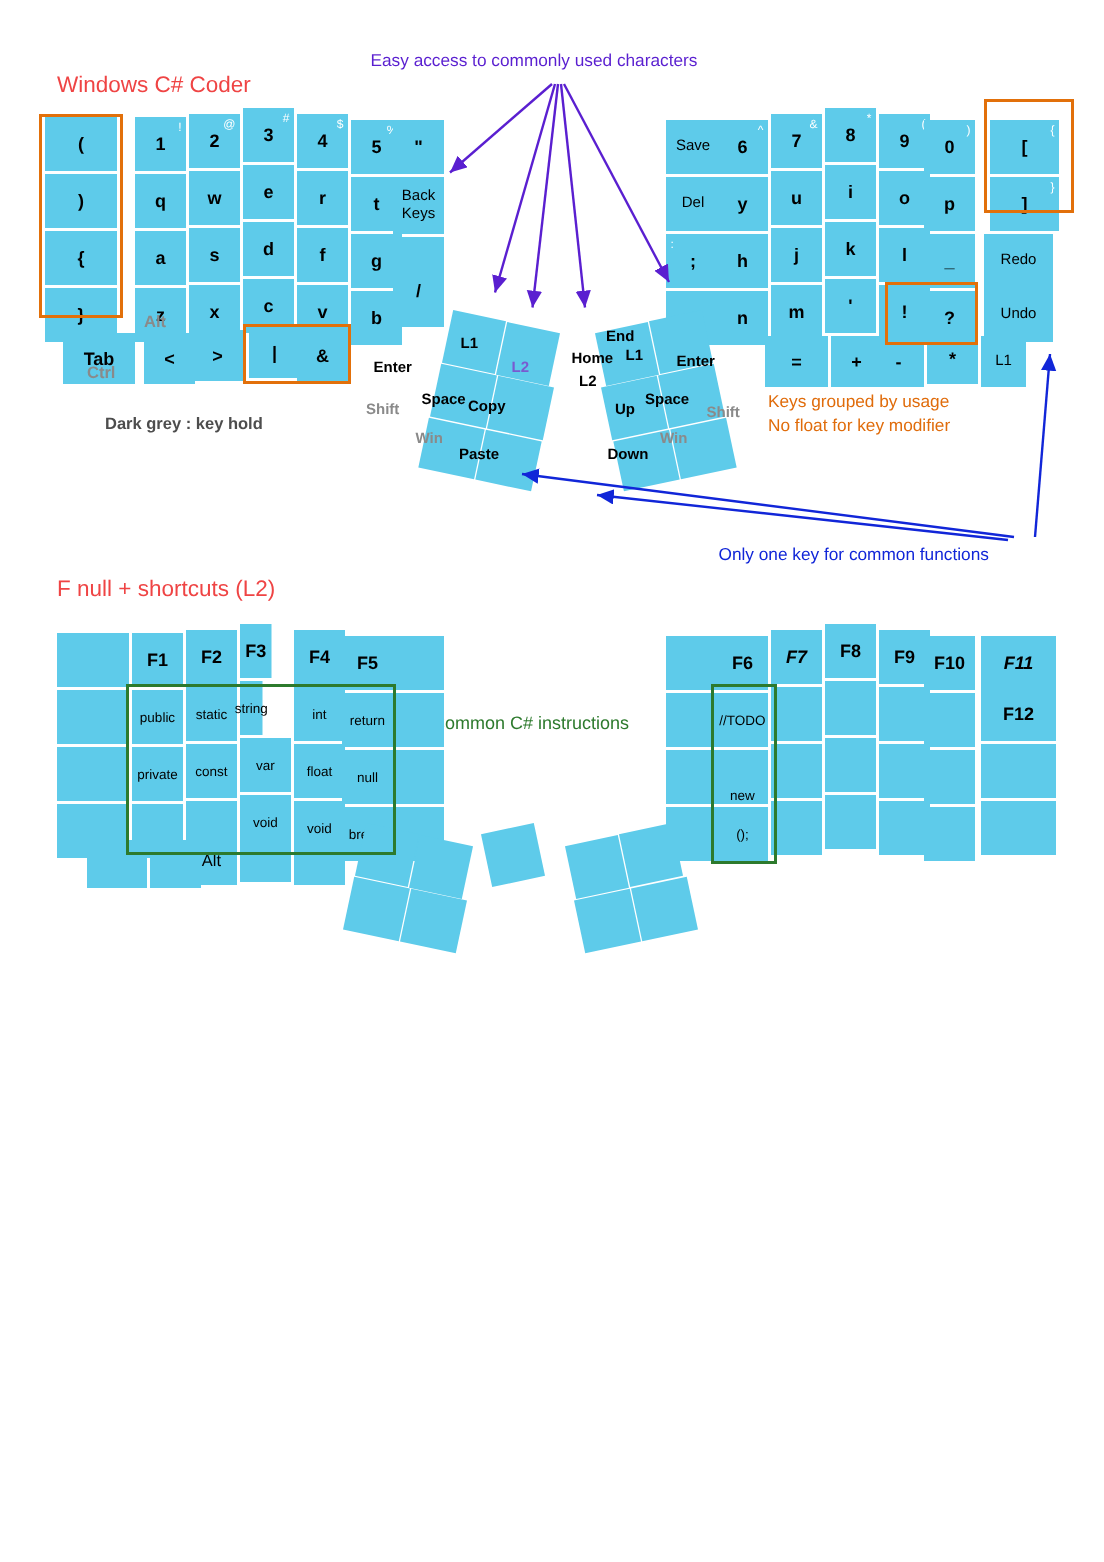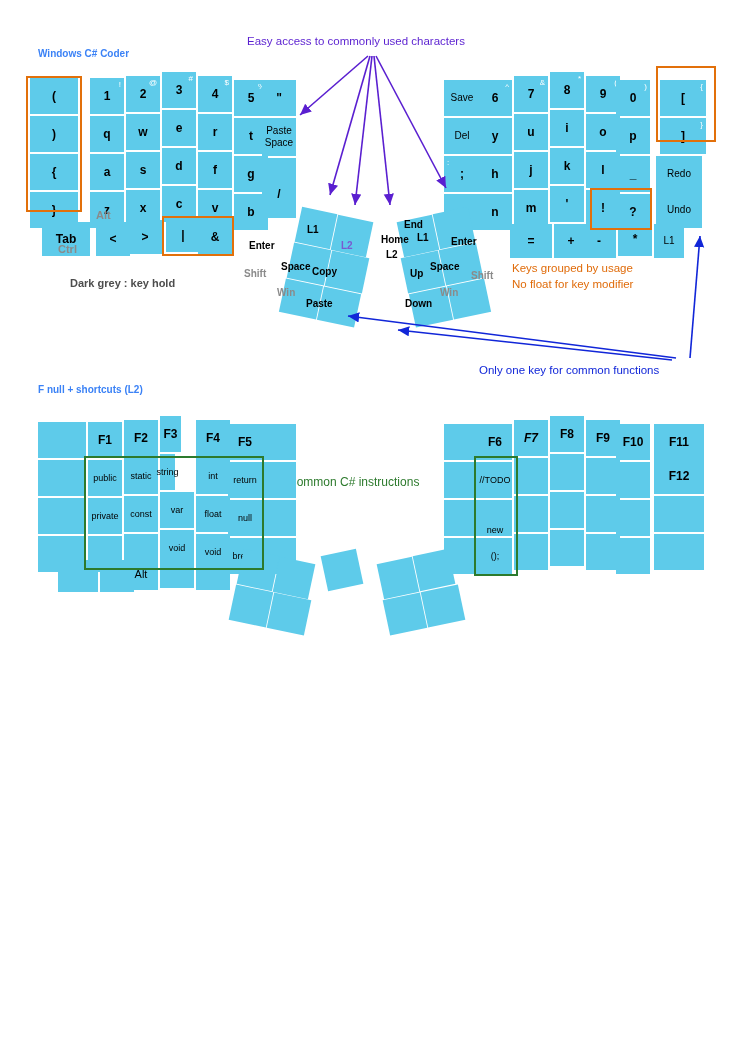--- a/index.html
+++ b/index.html
@@ -24,9 +24,9 @@
   
   .title {
     position: absolute;
-    font-size: 10px;
-    font-weight: bold;
-    color: #3b82f6;
+    font-size: 15px;
+    font-weight: normal;
+    color: #ef4444;
     white-space: nowrap;
   }
   .note {

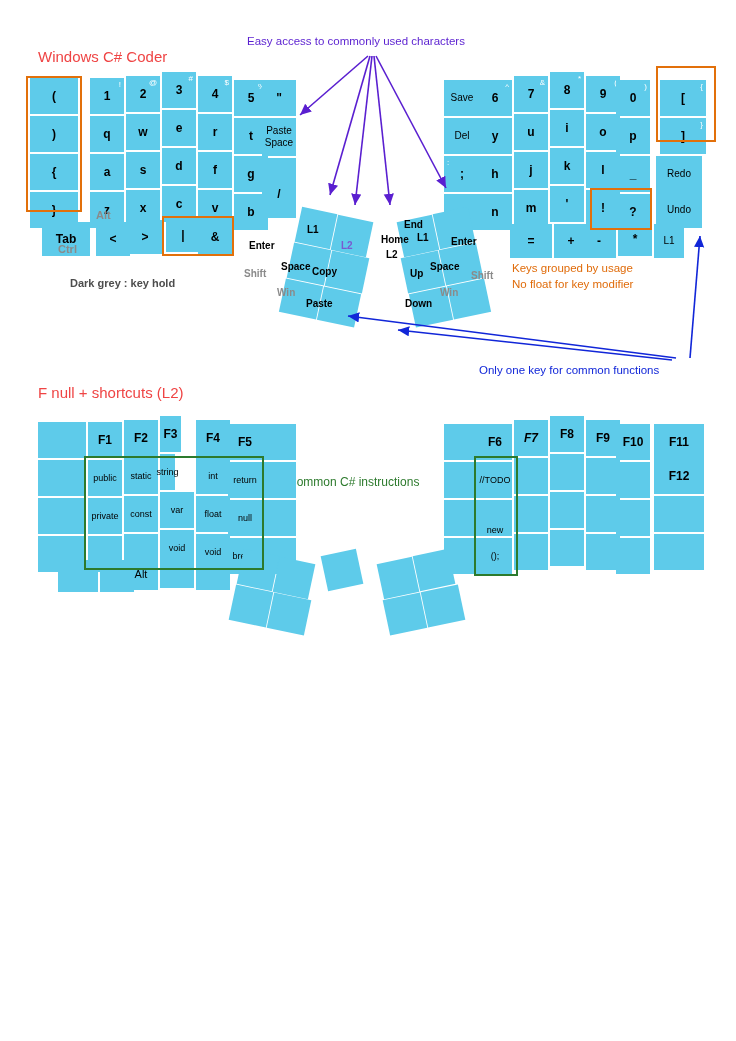--- a/index.html
+++ b/index.html
@@ -171,7 +171,7 @@
   <div class="key" style="left:234px; top:118px; width:34px; height:36px;">
       <span>t</span>
     </div>
-  <div class="key small" style="left:262px; top:118px; width:34px; height:38px; white-space:pre-line;"><span style="white-space:pre-line;">Paste Space</span></div>
+  <div class="key small" style="left:262px; top:118px; width:34px; height:38px; white-space:pre-line;"><span style="white-space:pre-line;">Back Keys</span></div>
 
   <div class="key" style="left:30px; top:154px; width:48px; height:36px;">
       <span>{</span>

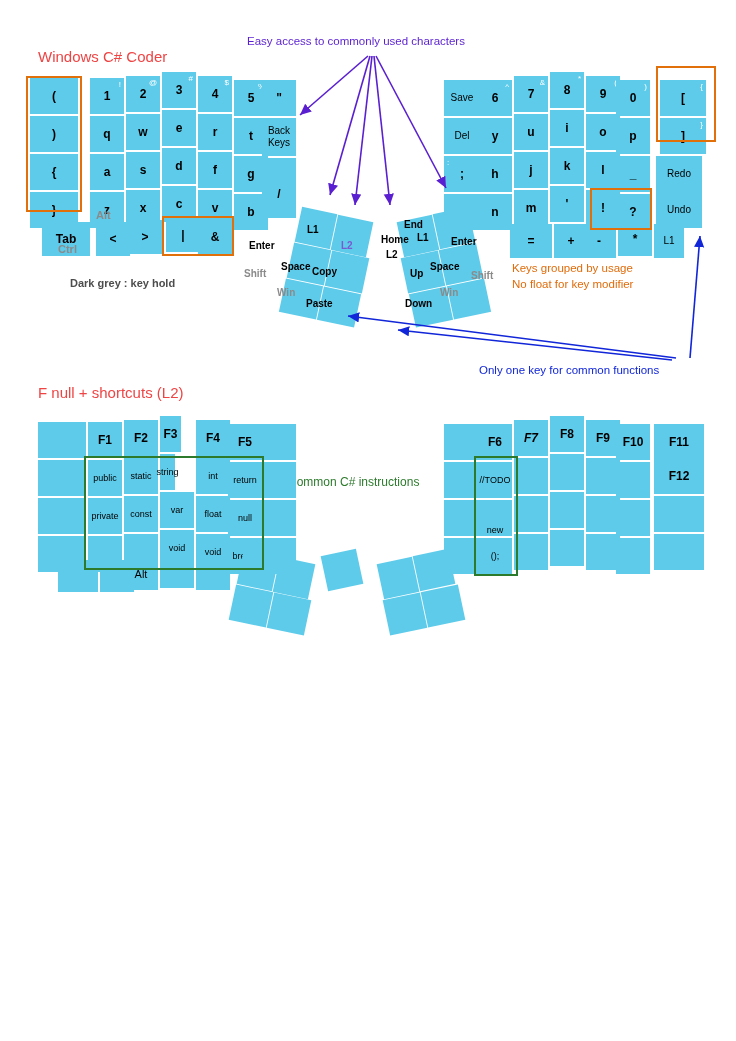--- a/index.html
+++ b/index.html
@@ -491,7 +491,7 @@
   <div class="key" style="left:616px; top:424px; width:34px; height:36px;">
       <span>F10</span>
     </div>
-  <div class="key" style="left:654px; top:424px; width:50px; height:36px;">
+  <div class="key" style="left:654px; top:424px; width:50px; height:36px;font-style:italic;">
       <span>F11</span>
     </div>
 

